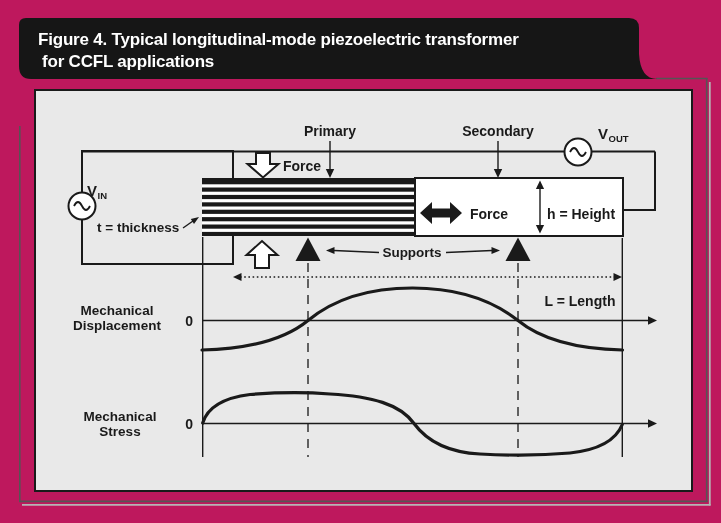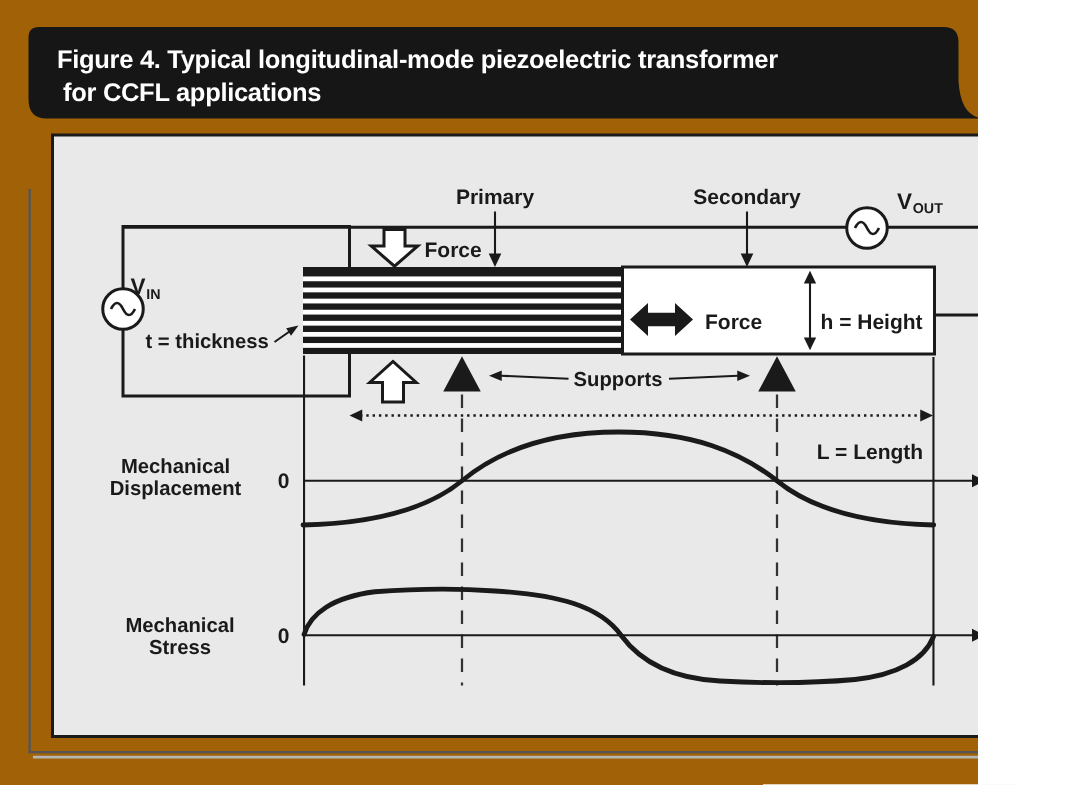--- a/index.html
+++ b/index.html
@@ -3,7 +3,7 @@
 <meta charset="utf-8">
 <style>
   html,body{margin:0;padding:0;background:#ffffff;}
-  .page{position:relative;width:652px;height:523px;background:#a16207;overflow:hidden;
+  .page{position:relative;width:721px;height:523px;background:#be185d;overflow:hidden;
         font-family:"Liberation Sans", sans-serif;text-align:center;}
   svg{position:absolute;top:0;left:0;}
   text{fill:#1a1a1a;font-family:"Liberation Sans", sans-serif;font-weight:bold;}

